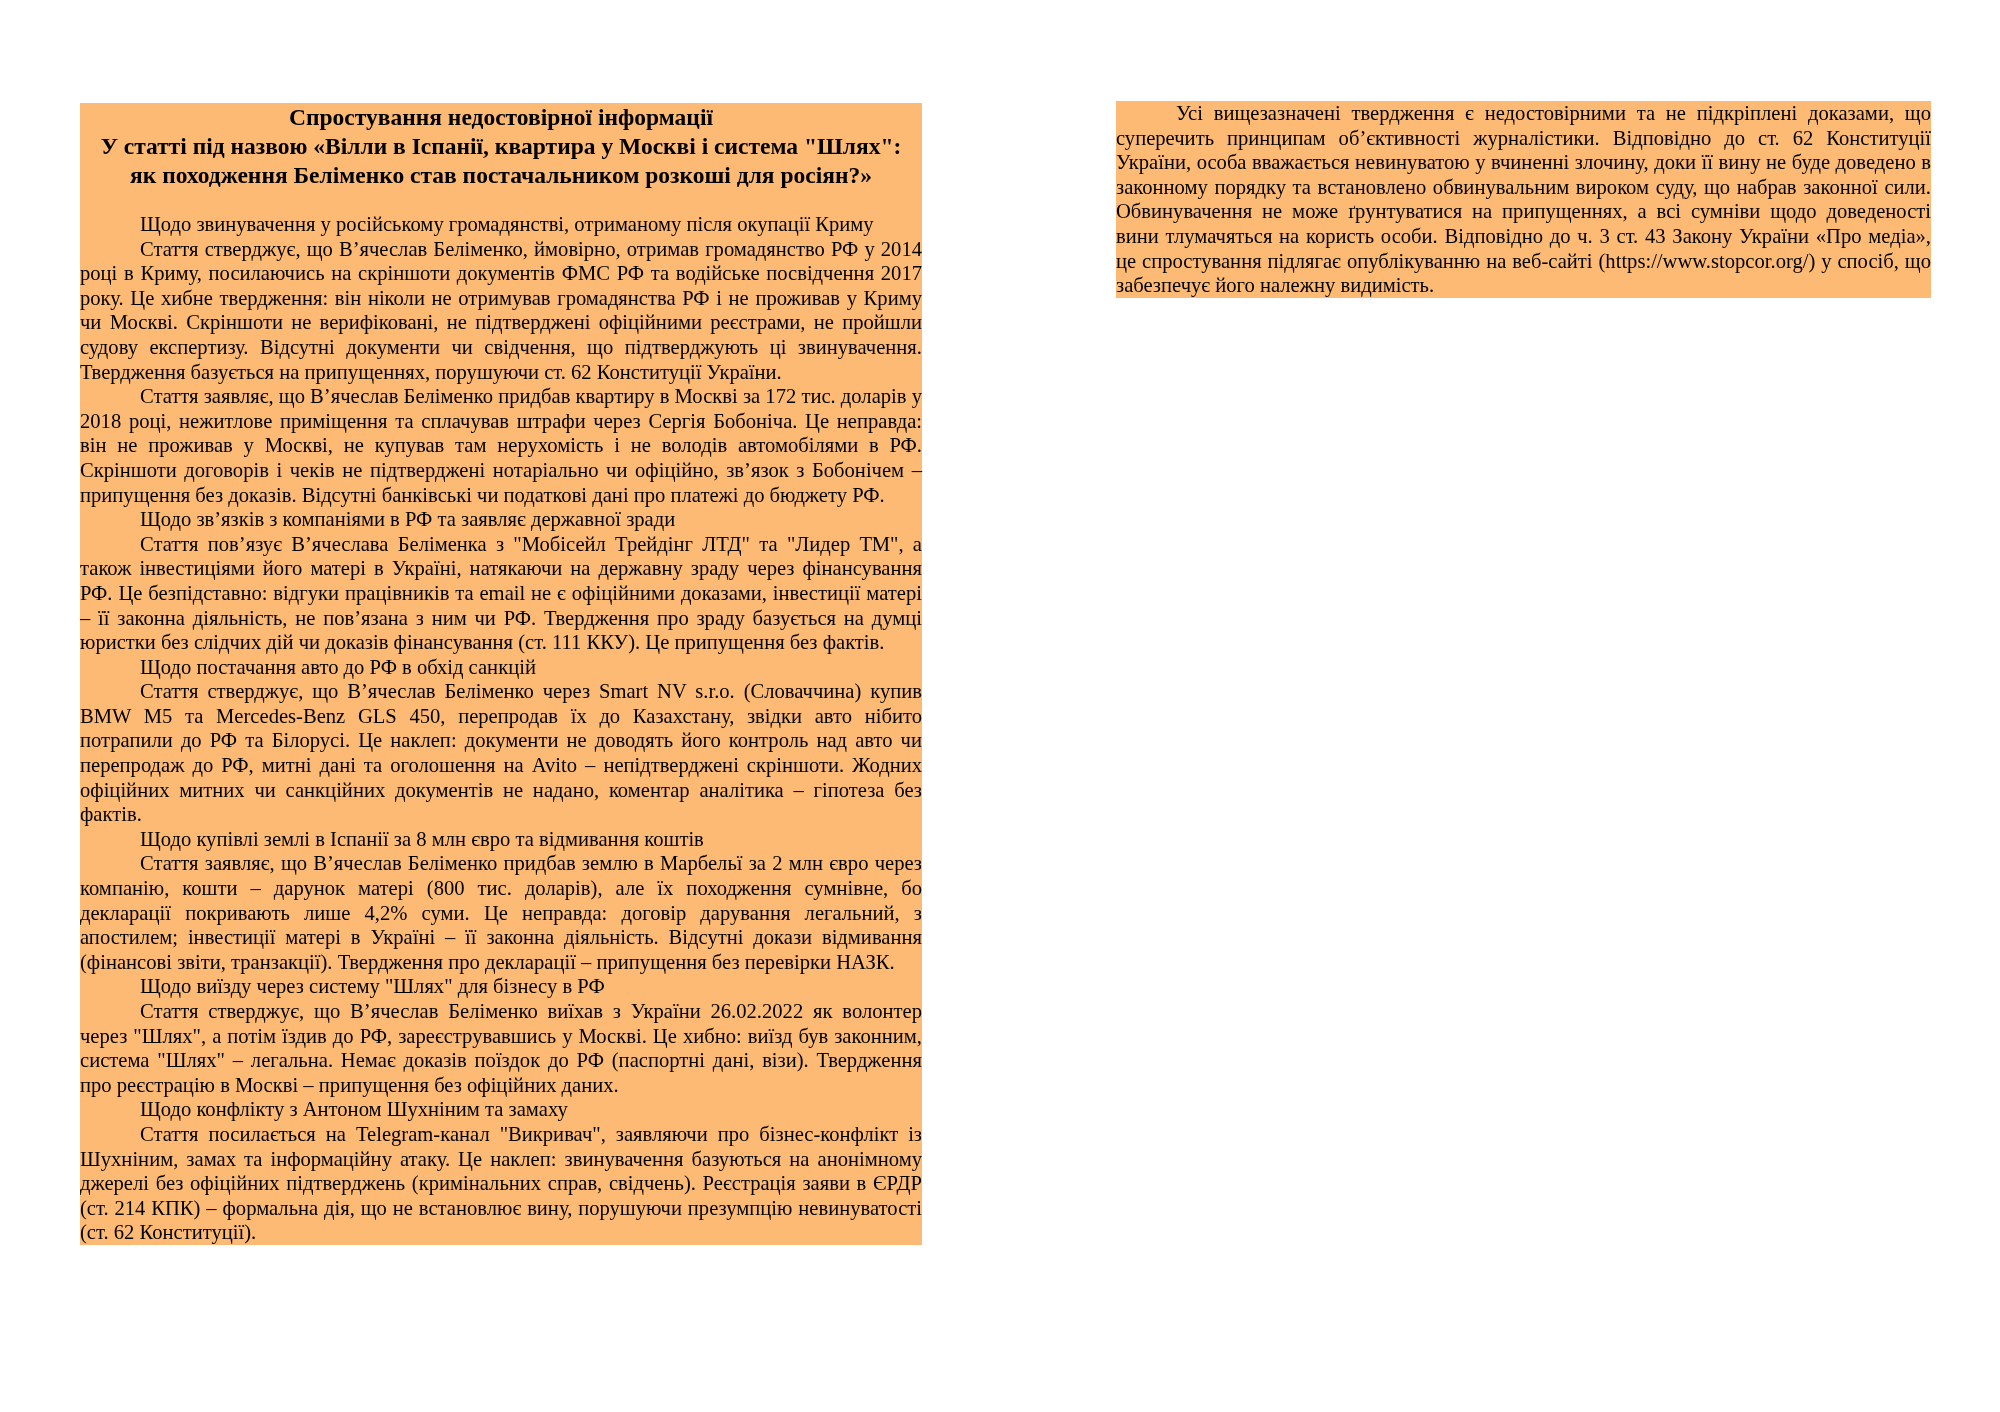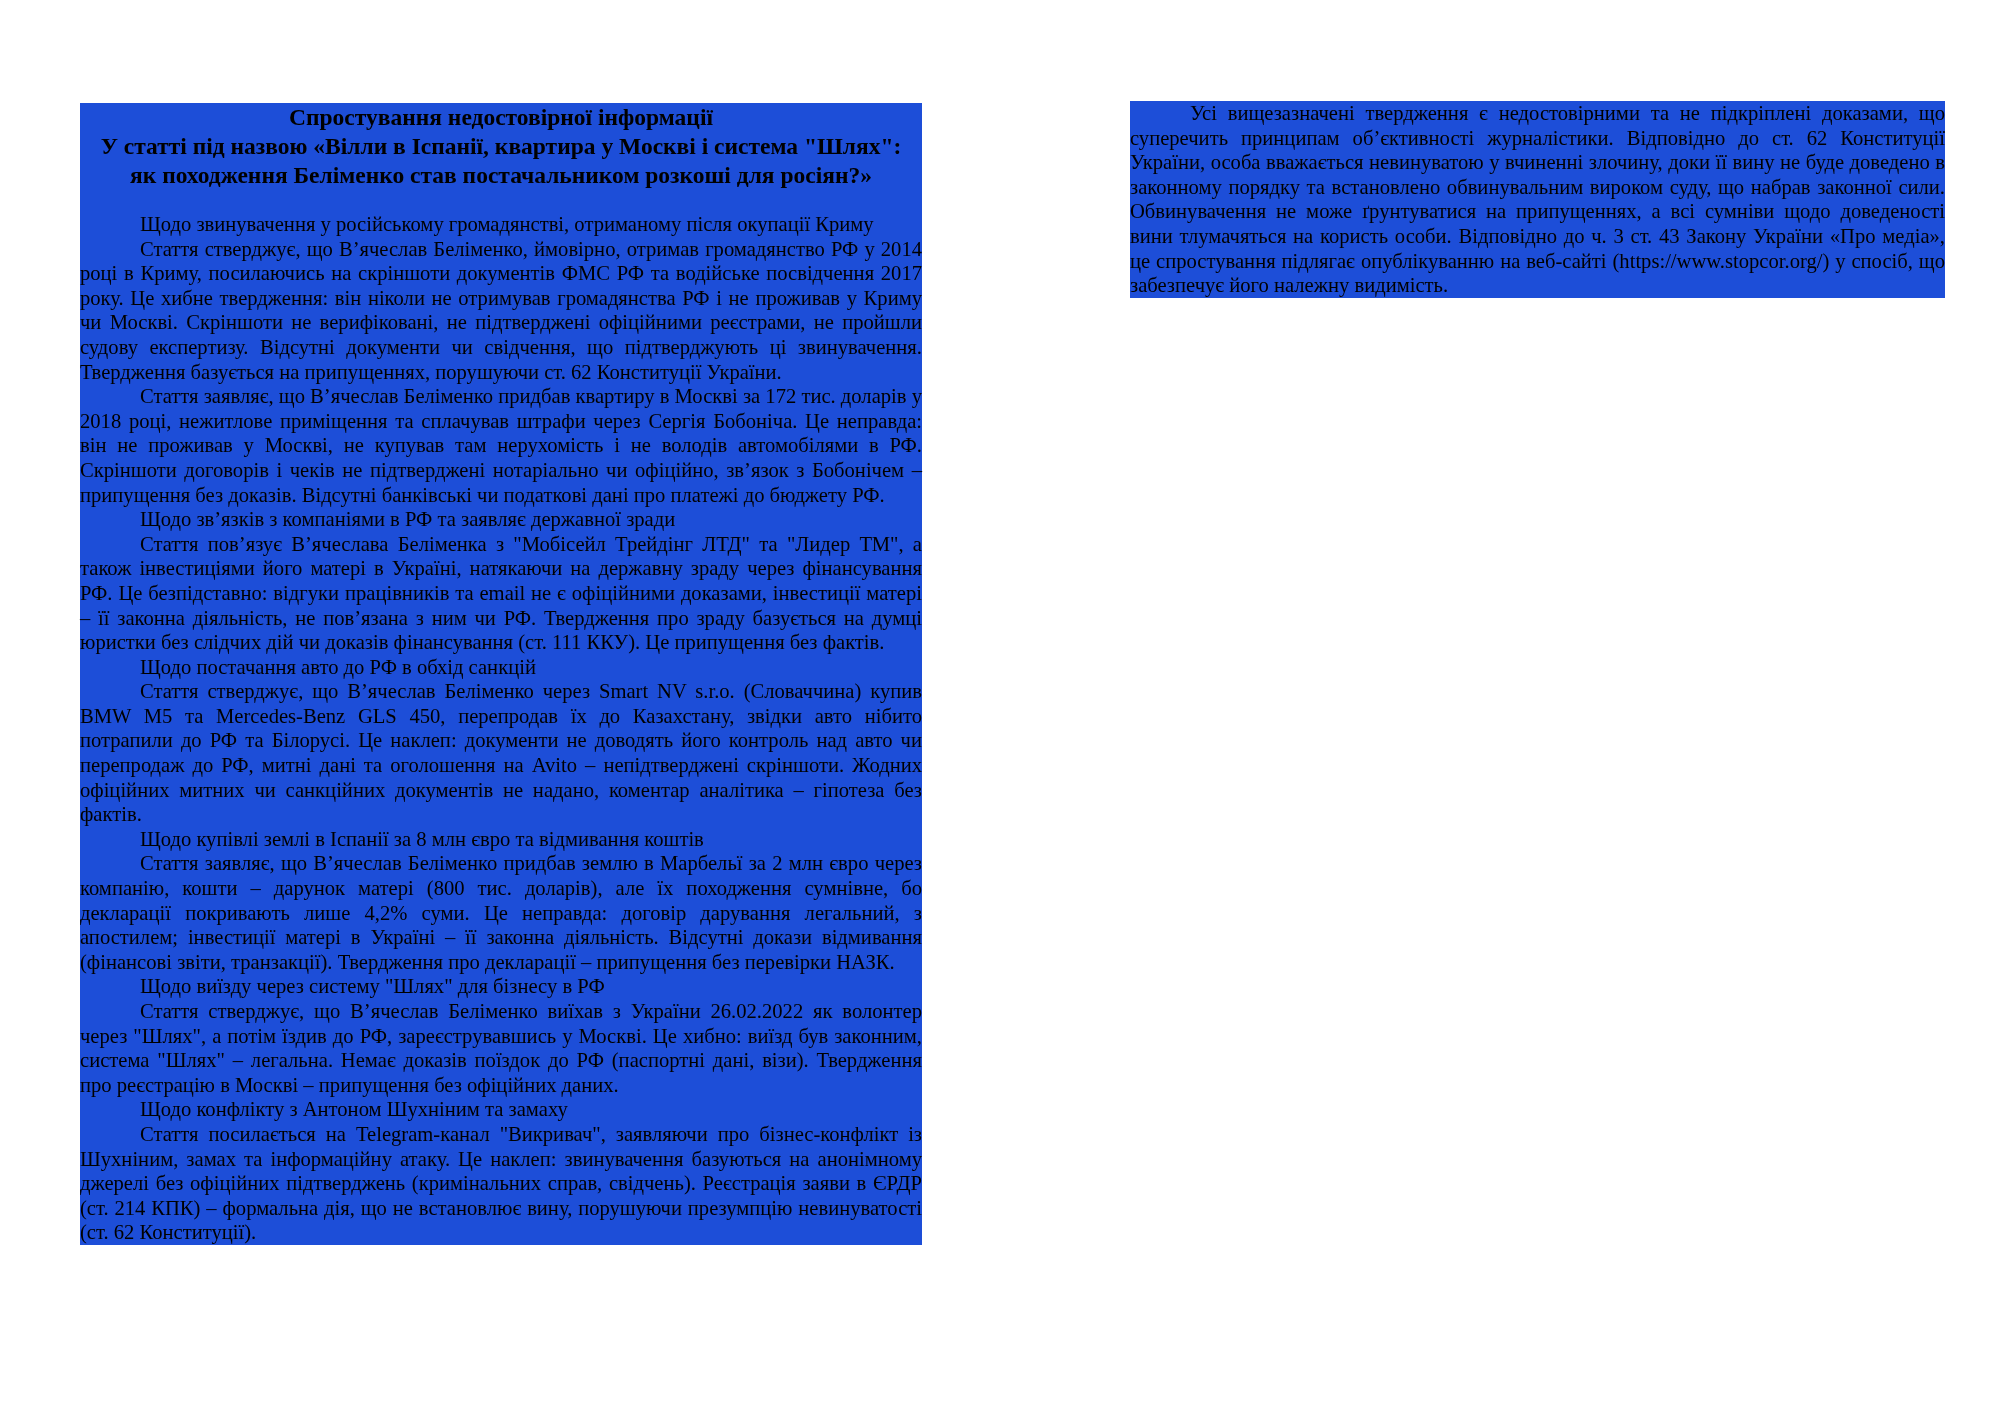--- a/index.html
+++ b/index.html
@@ -17,7 +17,7 @@
   }
   .page {
     position: absolute;
-    background: #1d4ed8;
+    background: #fdba74;
   }
   .page-left {
     left: 80px;

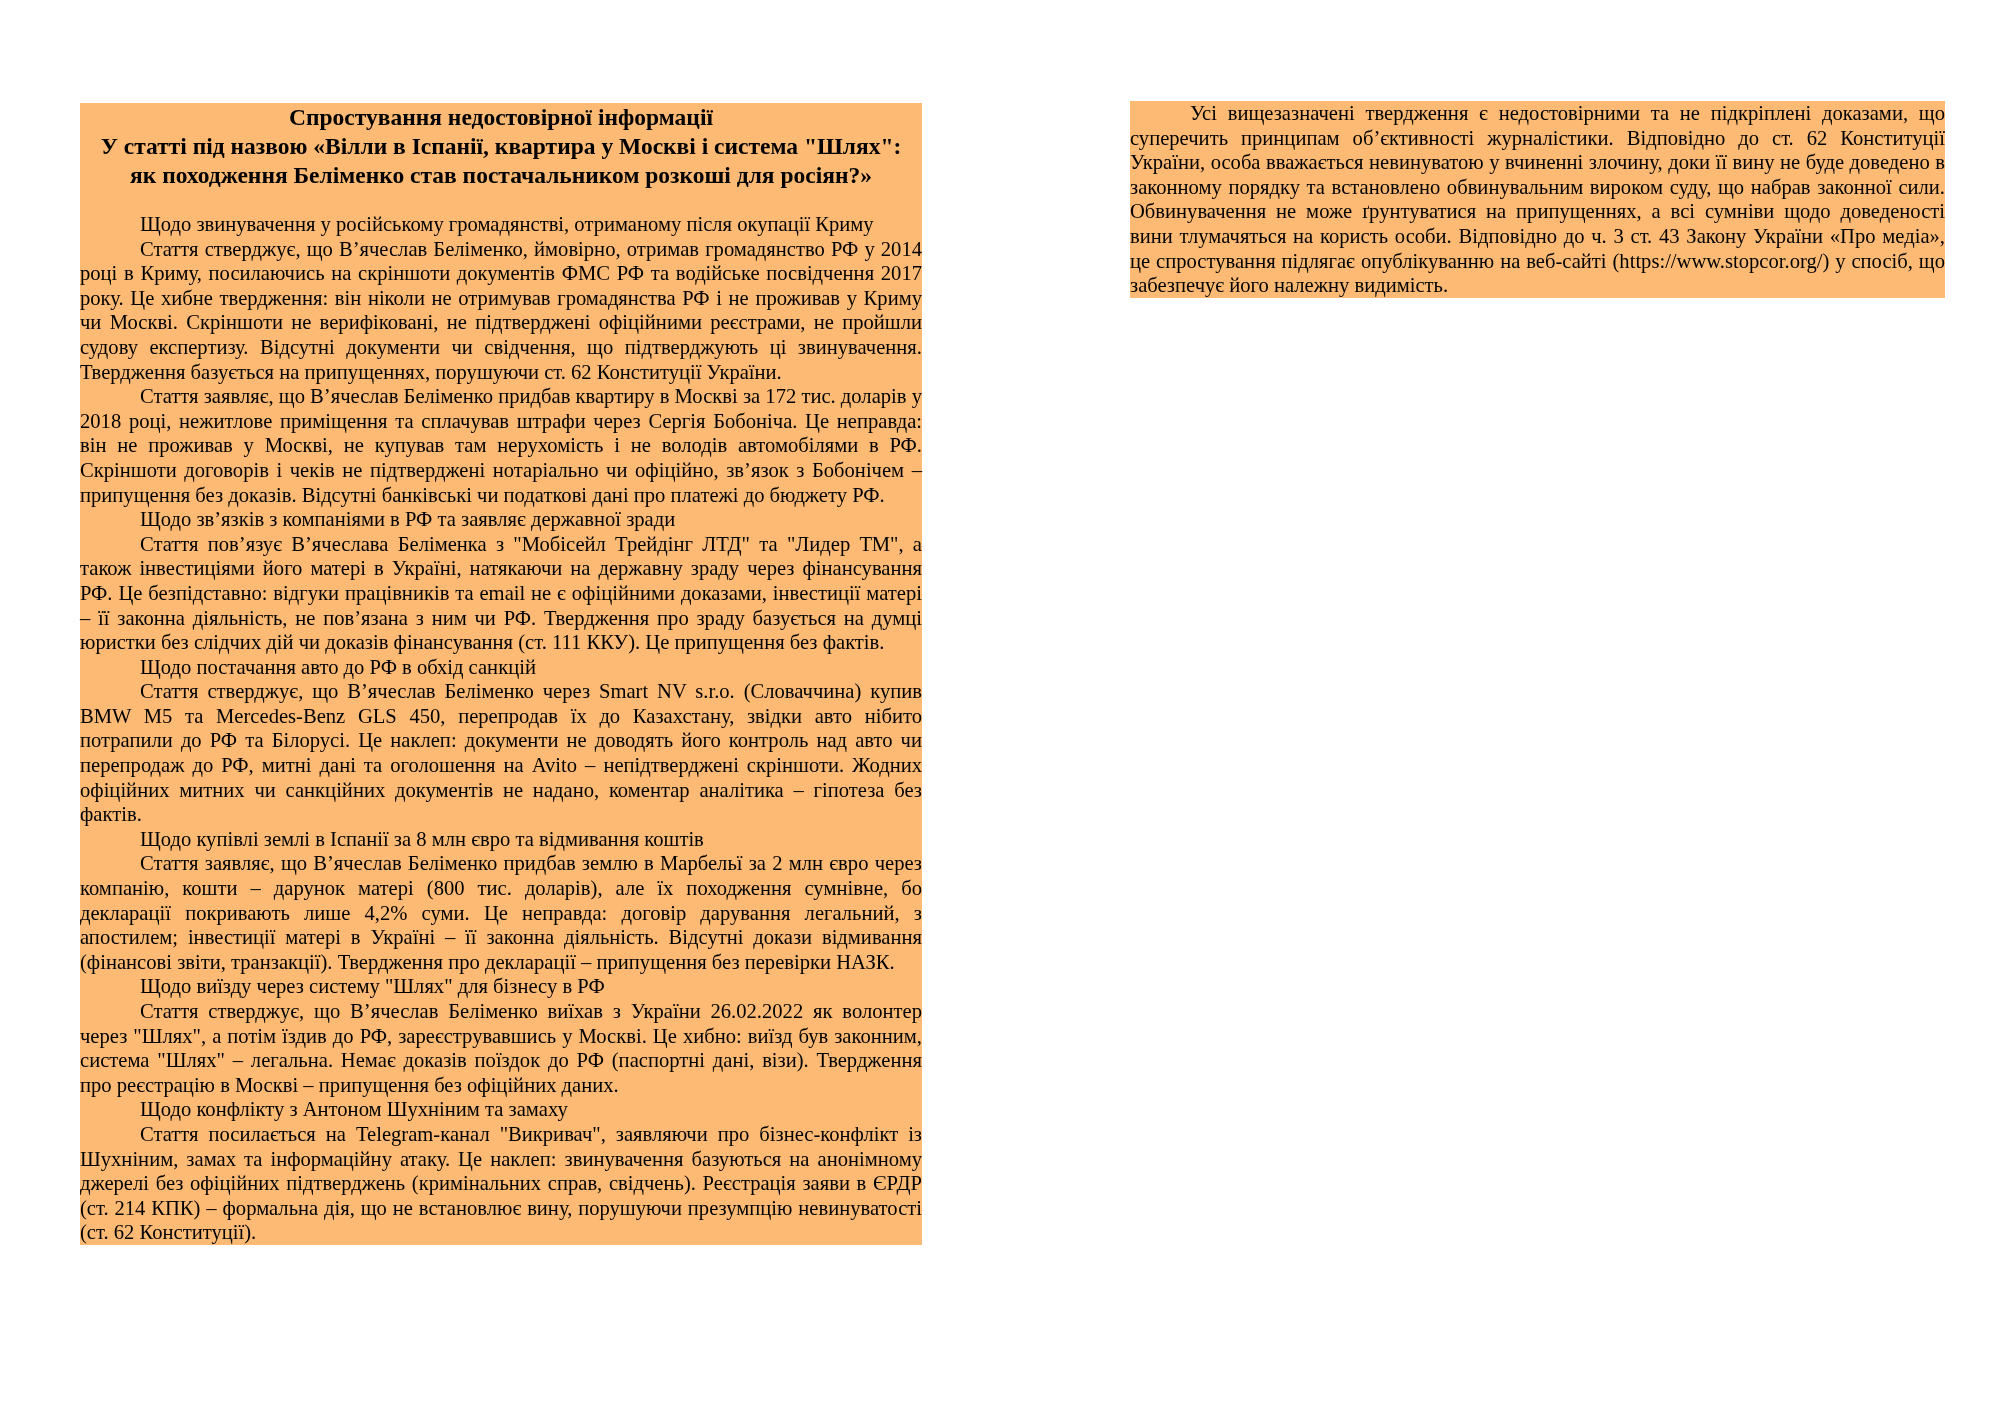--- a/index.html
+++ b/index.html
@@ -28,7 +28,6 @@
     left: 1116px;
     top: 101px;
     width: 815px;
-    margin-left: 14px;
   }
   .title-block {
     text-align: center;

